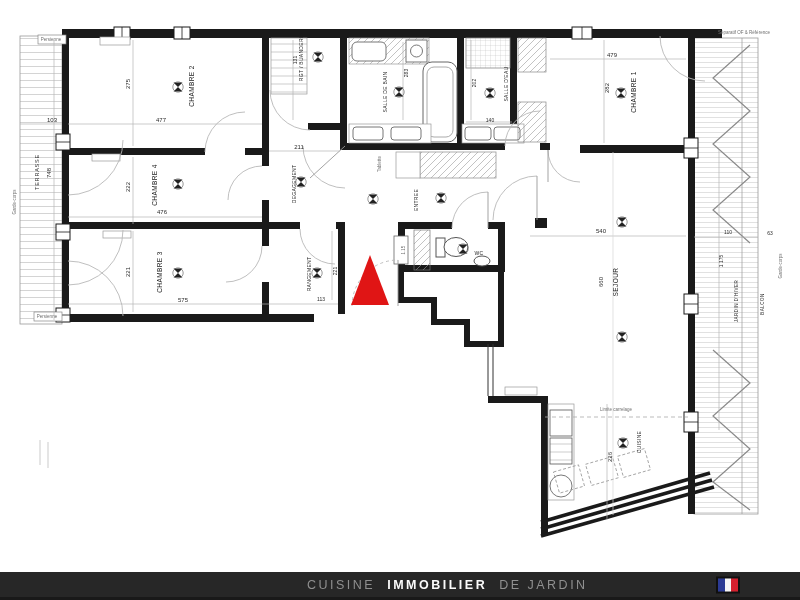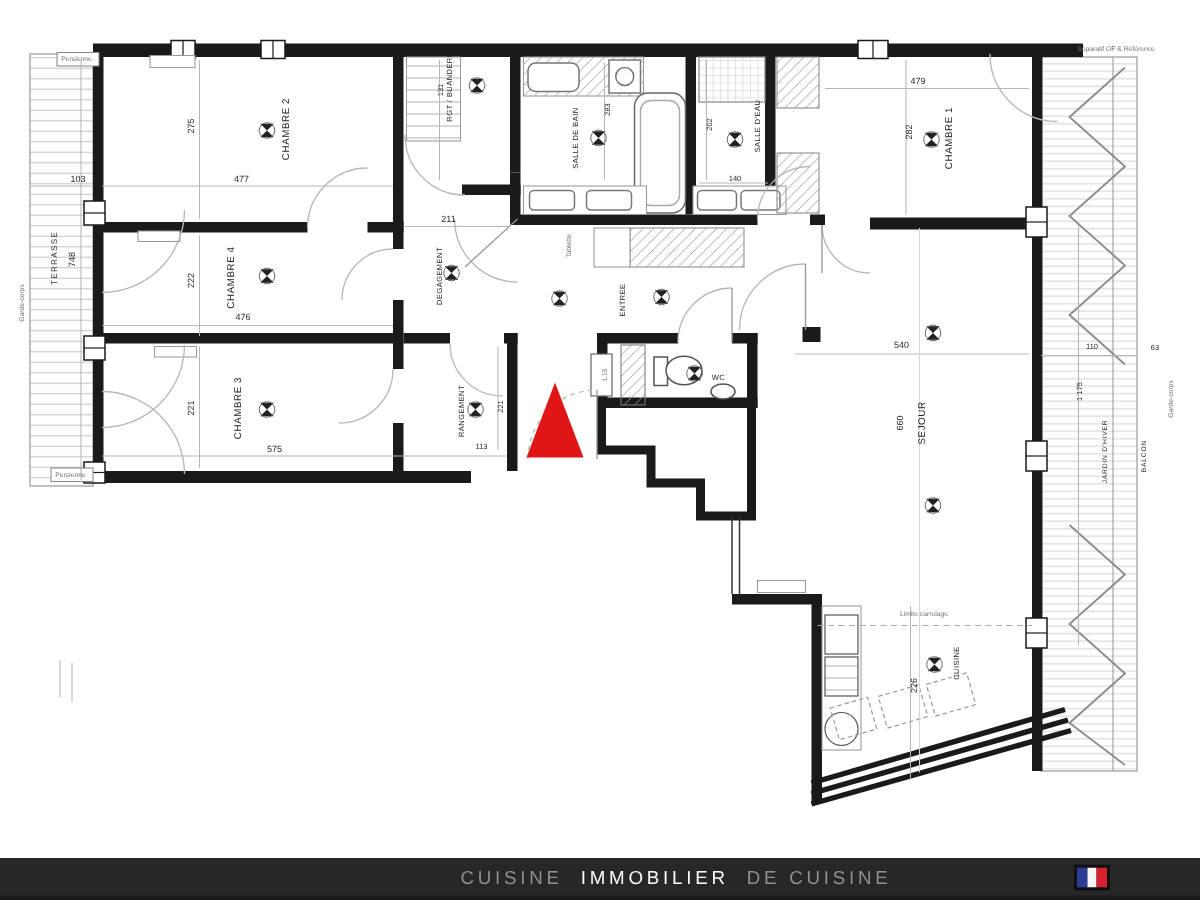--- a/index.html
+++ b/index.html
@@ -18,7 +18,7 @@
   .tiny{font-size:4.5px;color:#707070}
   .footer{position:absolute;left:0;top:572px;width:800px;height:28px;background:#272727;border-bottom:3px solid #191919;box-sizing:border-box}
   .brand{position:absolute;left:307px;top:50%;transform:translateY(-50%);letter-spacing:2.5px;font-size:12.5px;color:#8f8f8f;white-space:nowrap}
-  .b-strong{color:#fafafa;font-weight:normal;margin:0 6px}
+  .b-strong{color:#fafafa;font-weight:bold;margin:0 6px}
   .flag{position:absolute;right:60px;top:50%;transform:translateY(-50%);width:20px;height:13px;border:2px solid #101010;display:flex}
   .flag span{display:block;height:100%}
   .f-b{flex:1.1}.f-w{flex:.8}.f-r{flex:1.1}

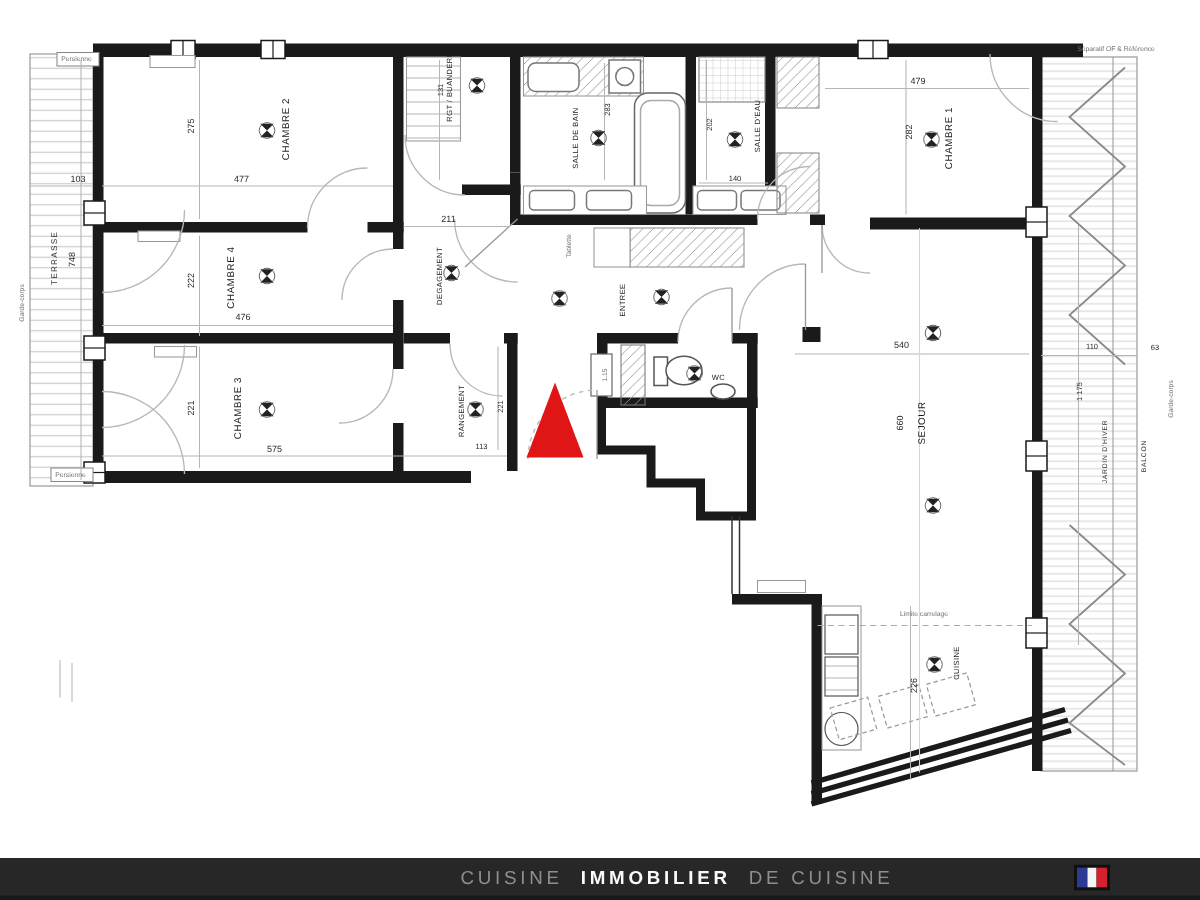--- a/index.html
+++ b/index.html
@@ -330,7 +330,7 @@
     <div class="brand">
       <span class="b-light">CUISINE</span>
       <span class="b-strong">IMMOBILIER</span>
-      <span class="b-light">DE CUISINE</span>
+      <span class="b-light">DE JARDIN</span>
     </div>
     <div class="flag">
       <span class="f-b" style="background: rgb(43, 58, 148);"></span>

